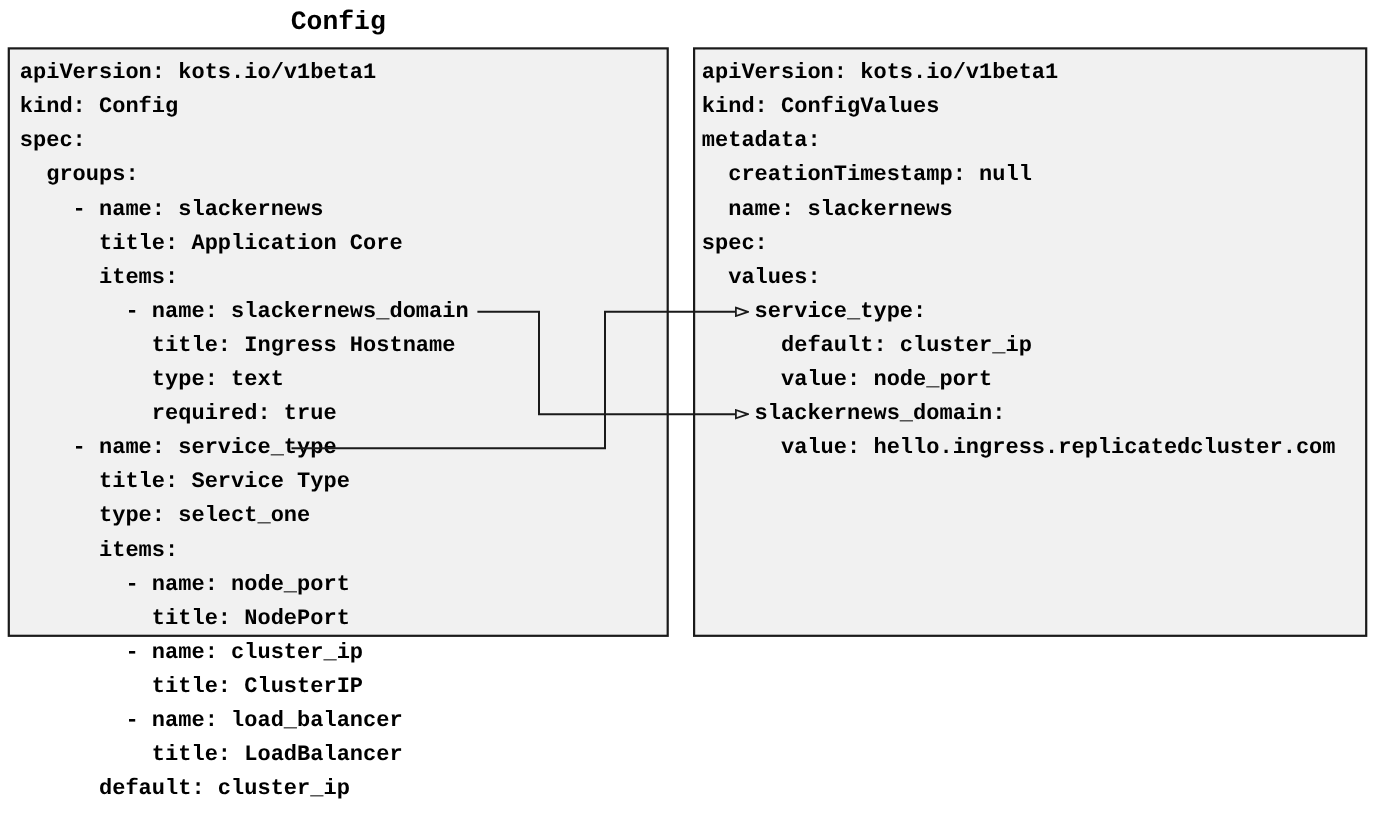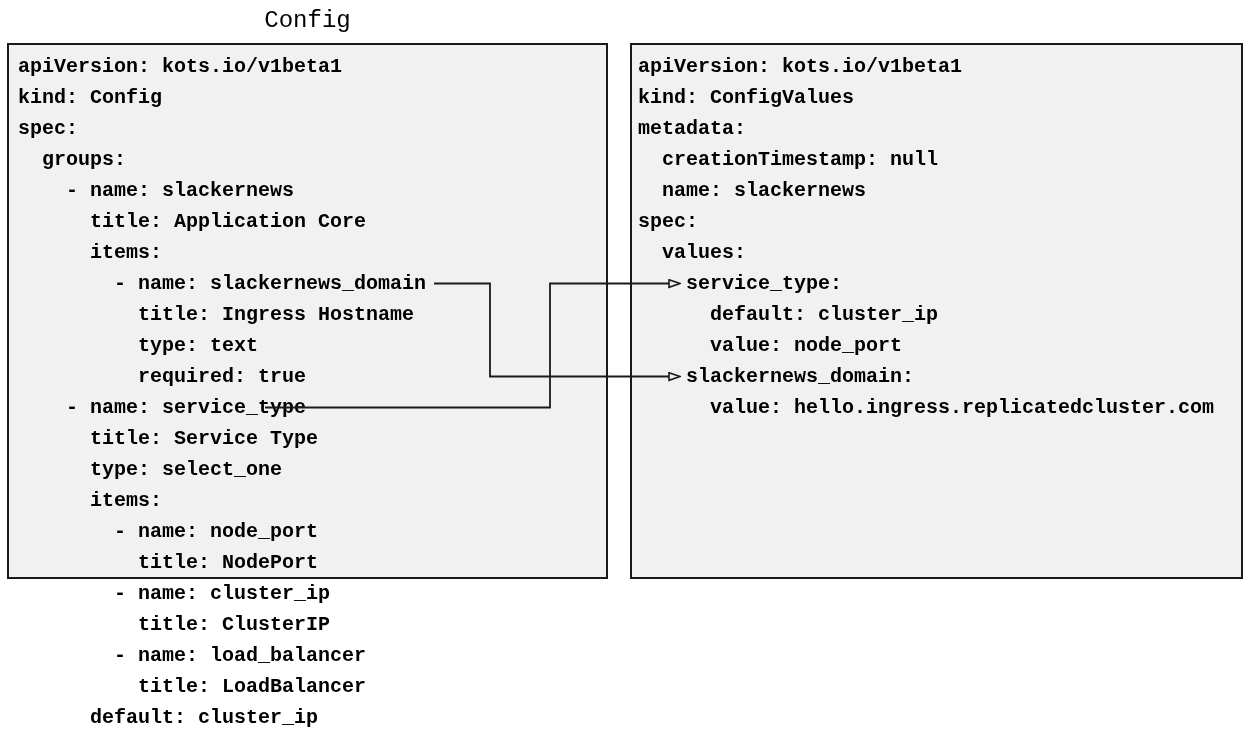--- a/index.html
+++ b/index.html
@@ -21,7 +21,7 @@
     position:absolute;top:4px;height:34px;
     text-align:center;
     font-family:"Liberation Mono", monospace;
-    font-weight:normal;font-size:24px;line-height:34px;
+    font-weight:bold;font-size:24px;line-height:34px;
     color:var(--text);
     letter-spacing:0;
   }

